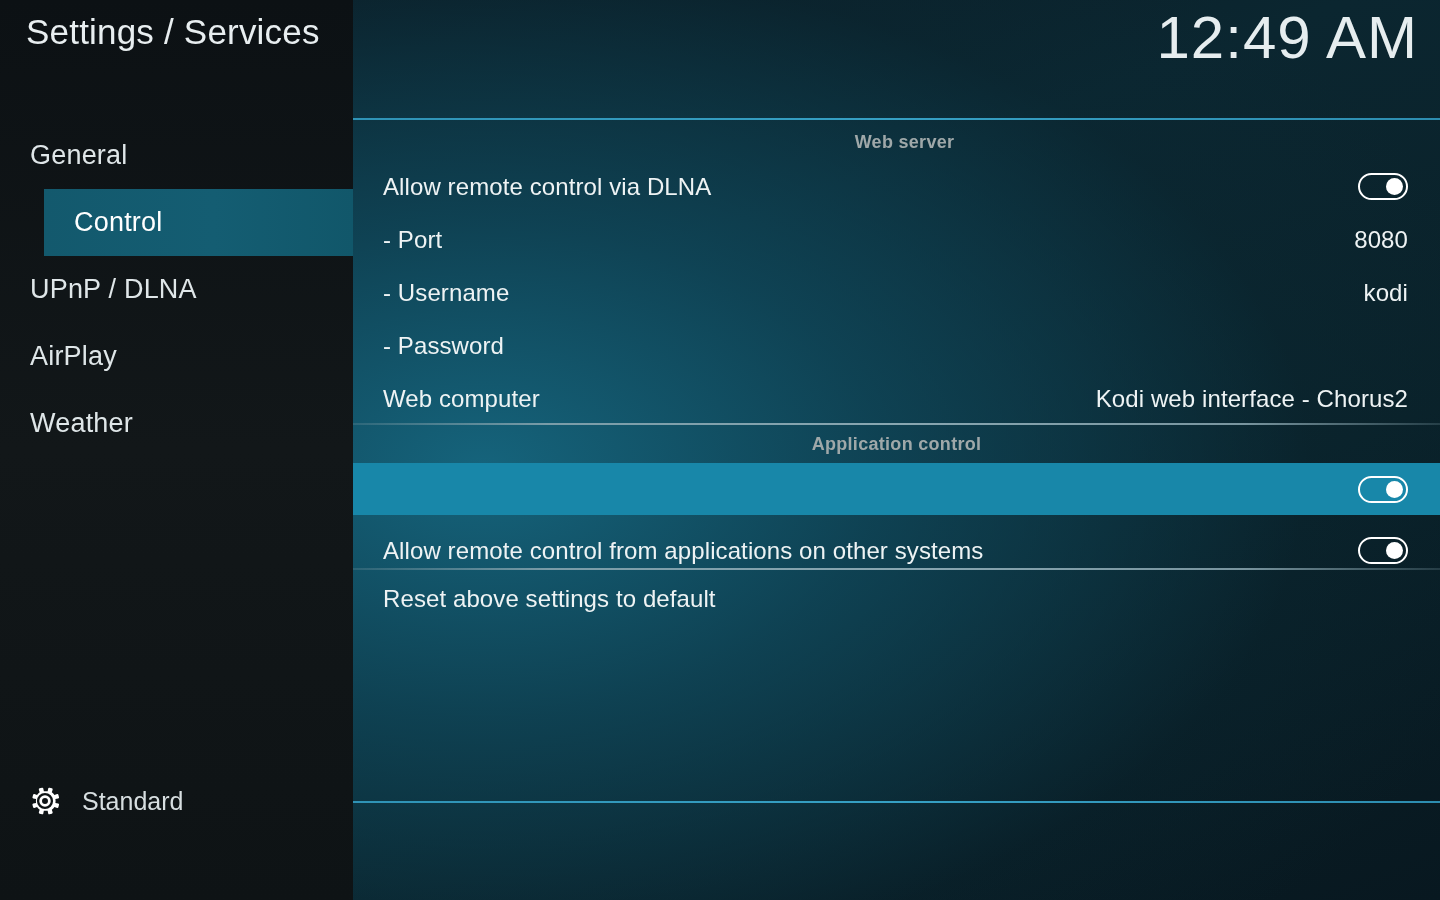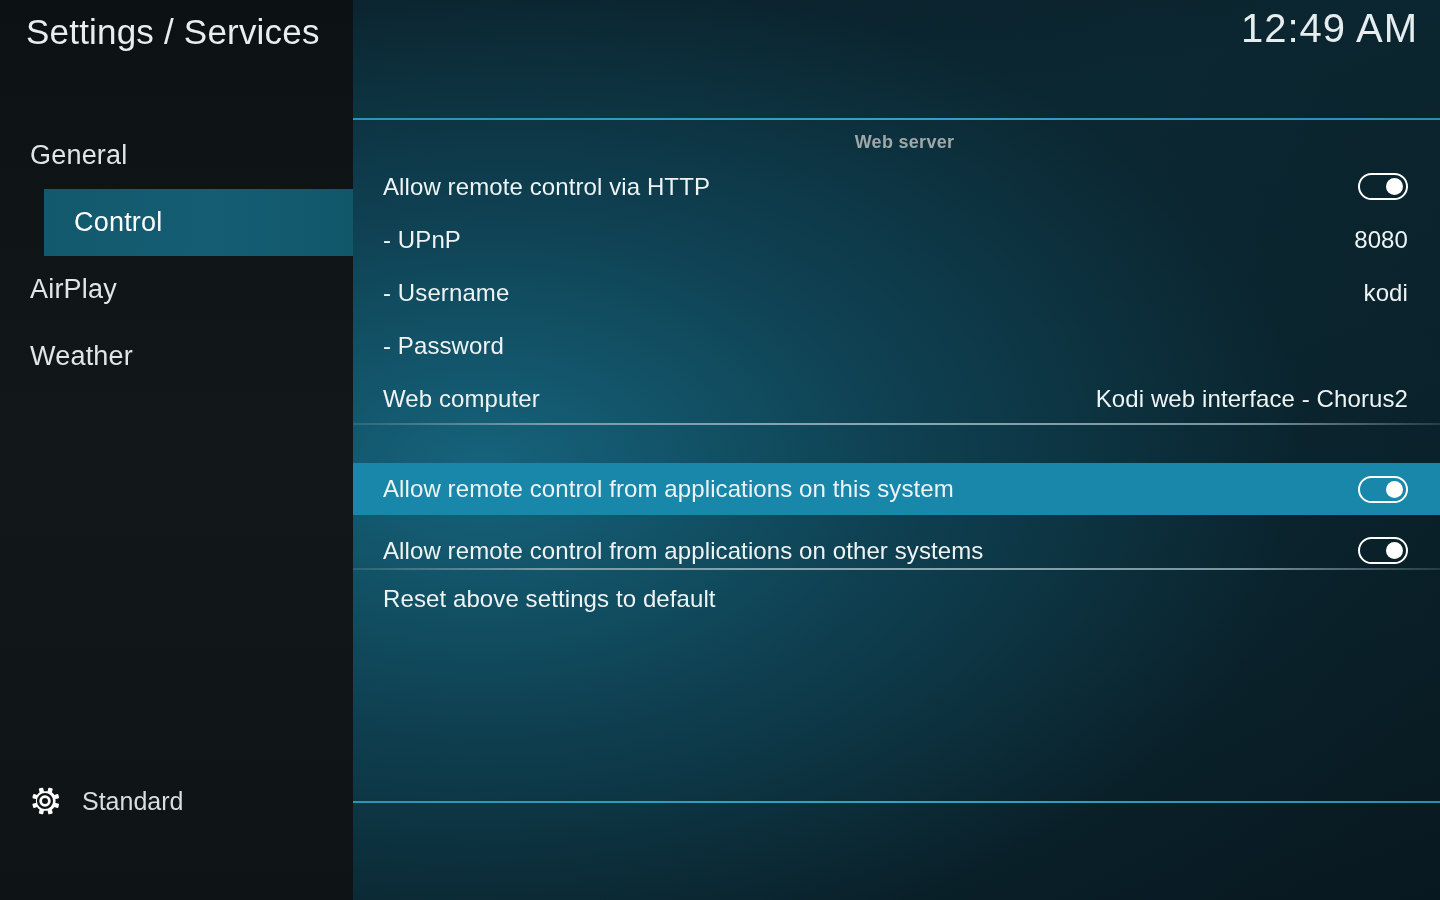--- a/index.html
+++ b/index.html
@@ -58,7 +58,7 @@
   }
   .clock {
     position:absolute; right:22px; top:8px;
-    font-size:40px; font-weight:200; color:#e6edef;
+    font-size:60px; font-weight:200; color:#e6edef;
     letter-spacing:1px; line-height:1;
   }
 

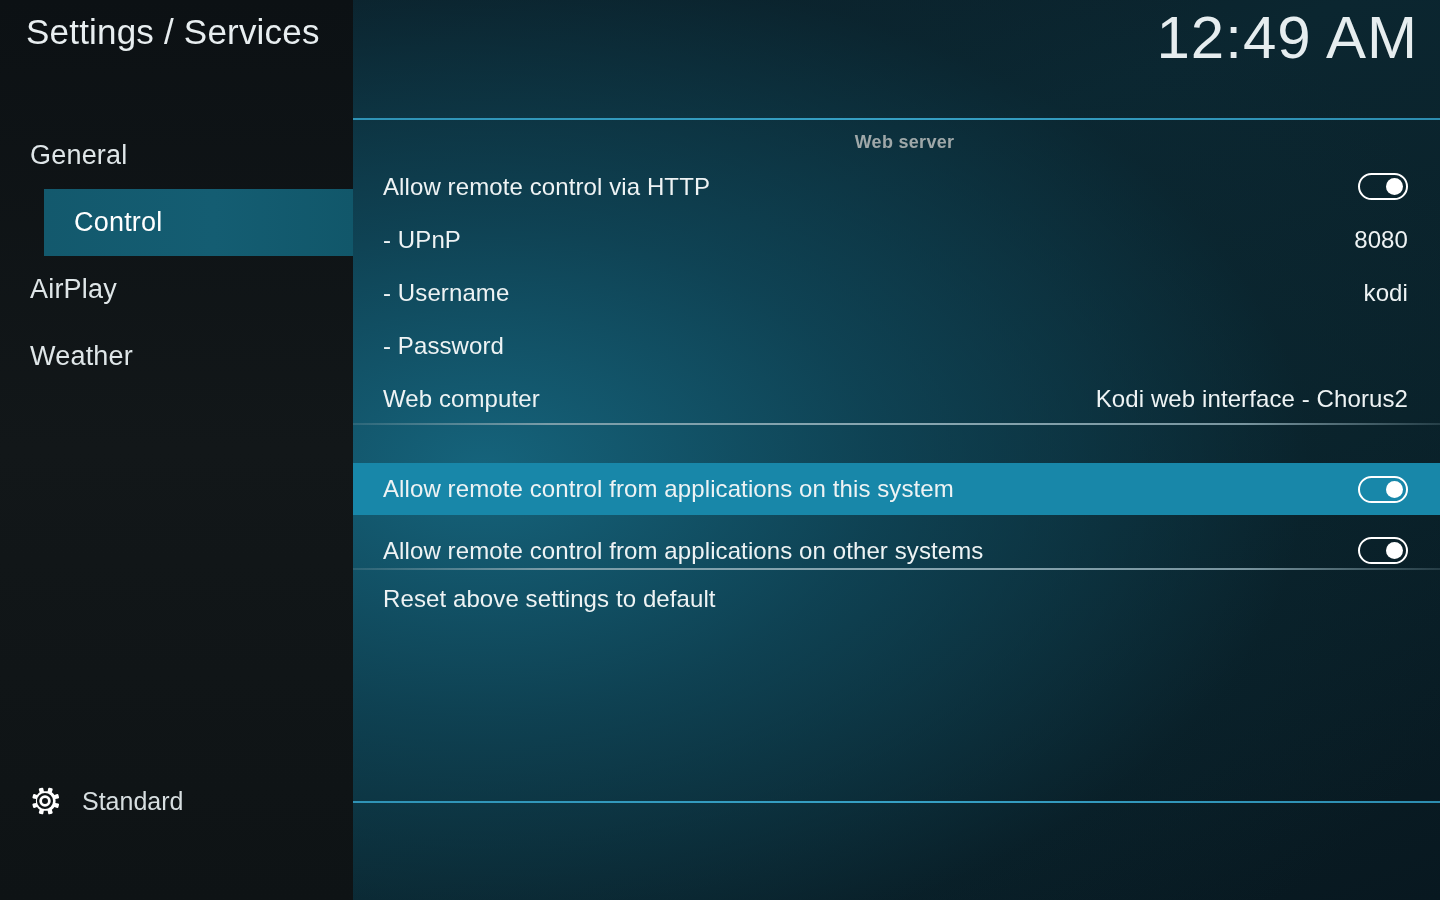--- a/index.html
+++ b/index.html
@@ -169,7 +169,7 @@
     <div class="list" style="top:160px;">
 
       <div class="row tall">
-        <span class="row-label">Allow remote control via HTTP</span>
+        <span class="row-label">Allow remote control via DLNA</span>
         <span class="toggle">
           <span class="knob"></span>
         </span>

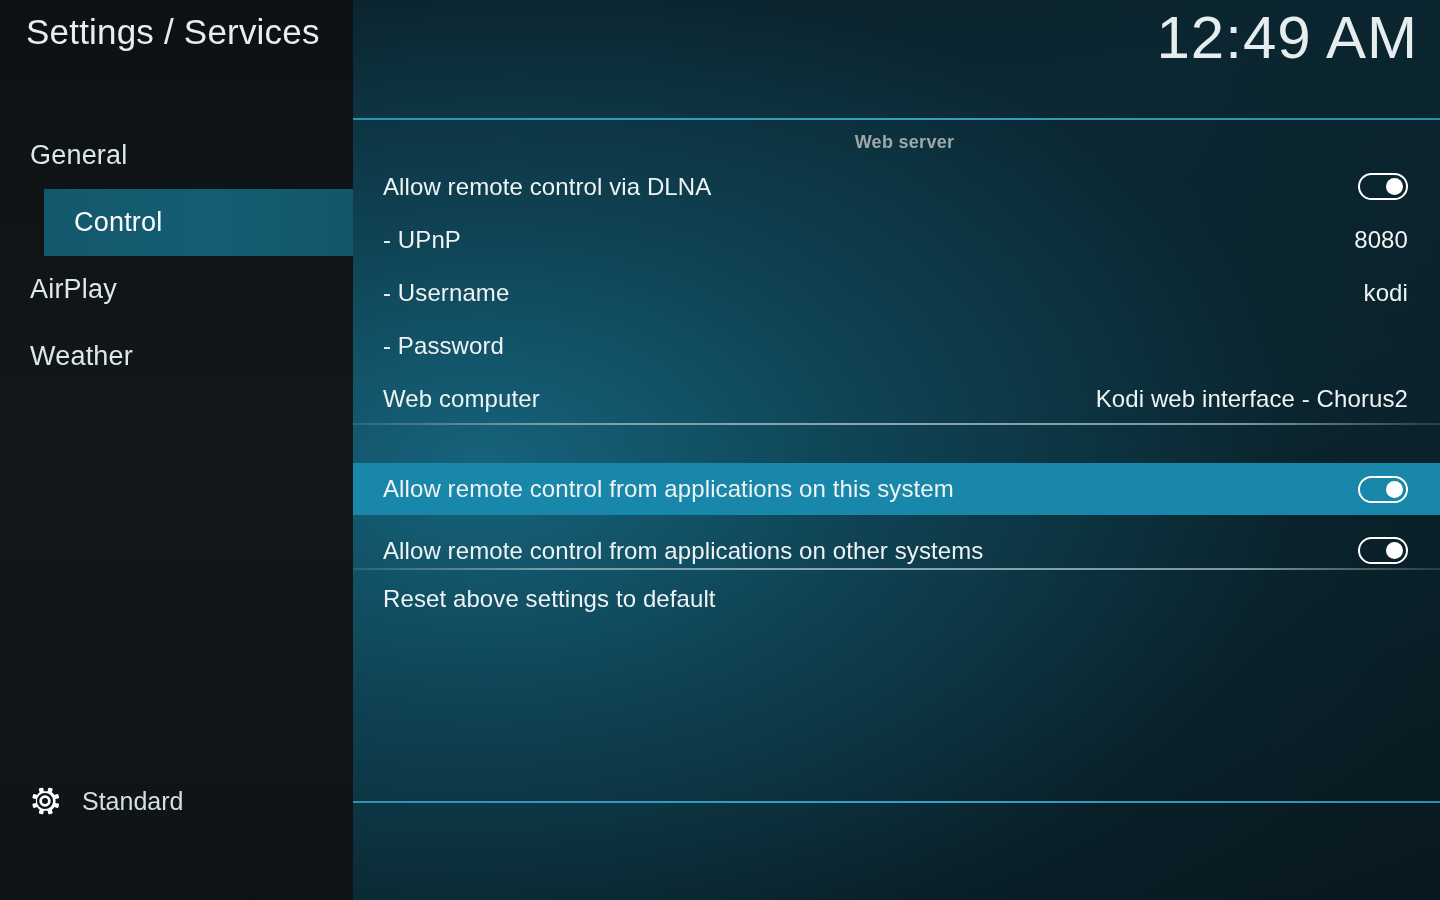--- a/index.html
+++ b/index.html
@@ -176,7 +176,7 @@
       </div>
 
       <div class="row tall">
-        <span class="row-label">- UPnP</span>
+        <span class="row-label">- Port</span>
         <span class="row-value">8080</span>
       </div>
 

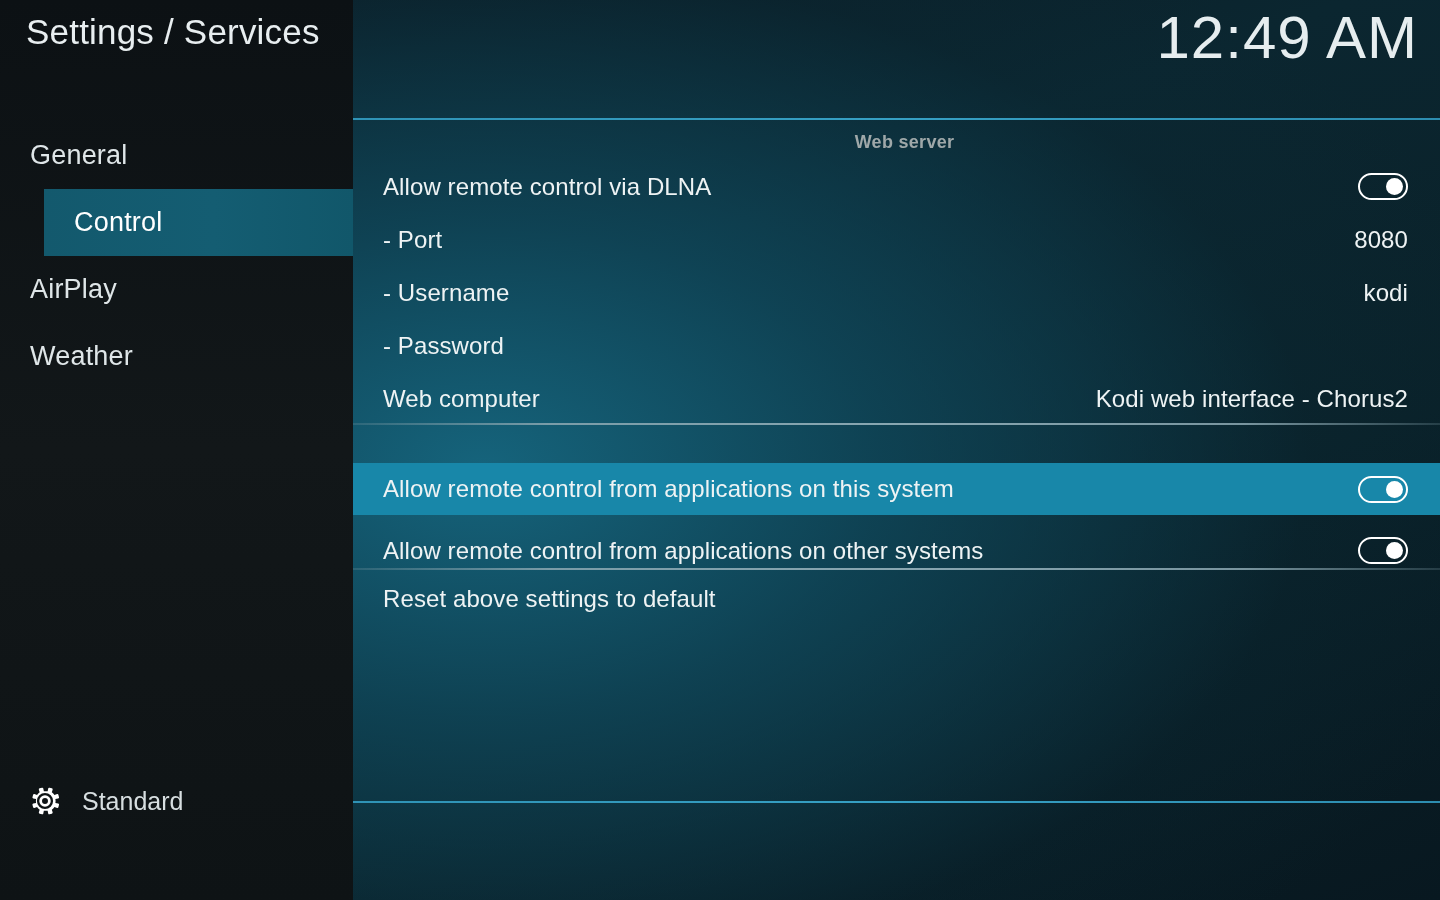--- a/index.html
+++ b/index.html
@@ -140,6 +140,9 @@
         <span>Control</span>
       </div>
       <div class="nav-item">
+        <span>UPnP / DLNA</span>
+      </div>
+      <div class="nav-item">
         <span>AirPlay</span>
       </div>
       <div class="nav-item">

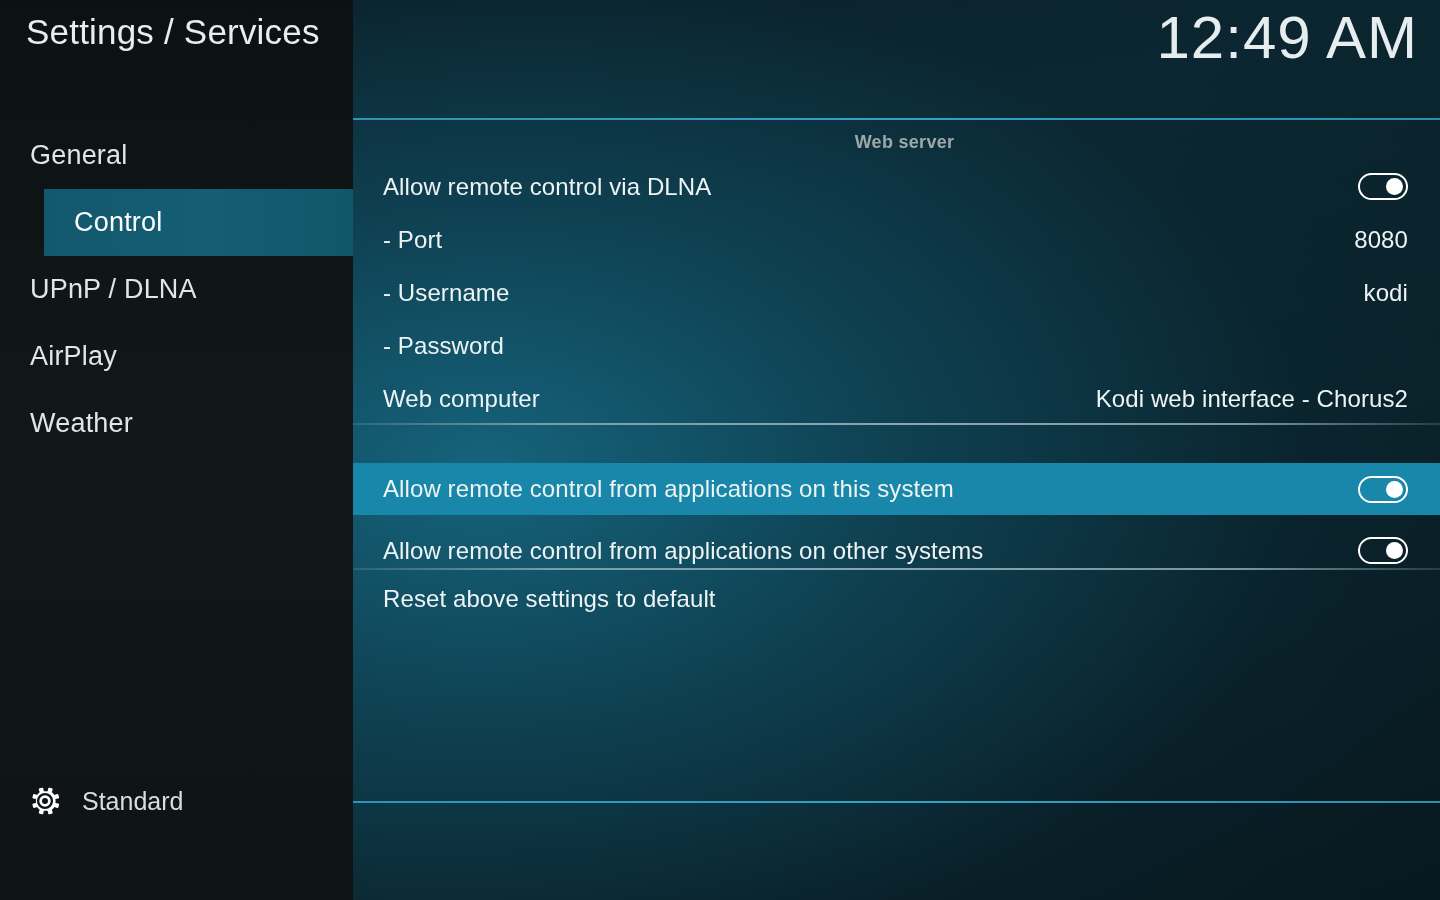--- a/index.html
+++ b/index.html
@@ -201,6 +201,7 @@
 
     <div class="divider-grey" style="top:423px;"></div>
 
+    <div class="section-head" style="top:434px;">Application control</div>
 
     <div class="list" style="top:463px;">
 

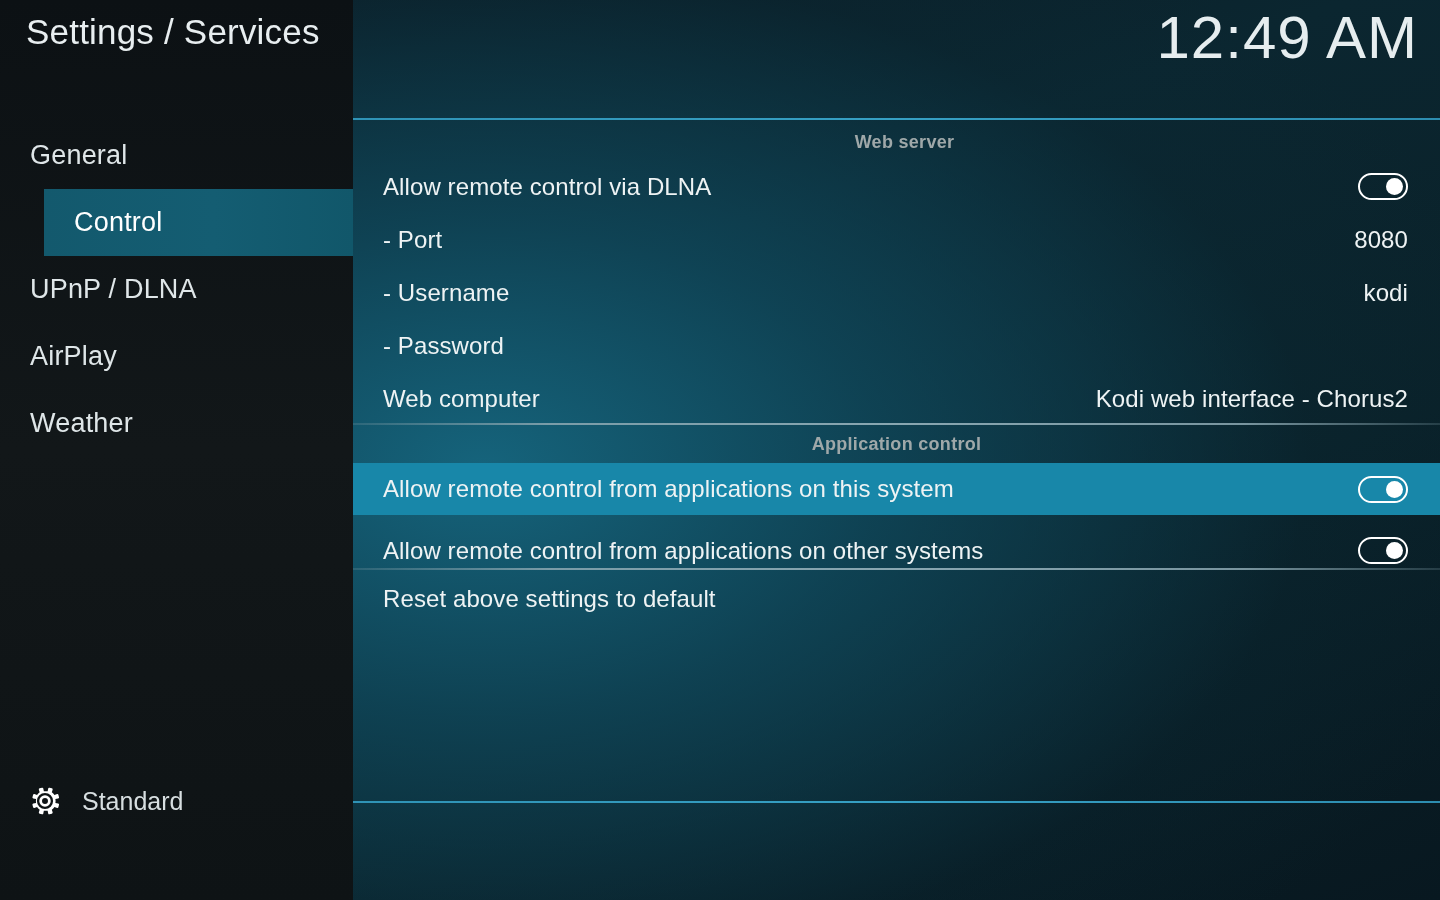--- a/index.html
+++ b/index.html
@@ -206,7 +206,6 @@
     <div class="list" style="top:463px;">
 
       <div class="row highlighted" style="height:52px;">
-        <span class="row-label">Allow remote control from applications on this system</span>
         <span class="toggle">
           <span class="knob"></span>
         </span>

